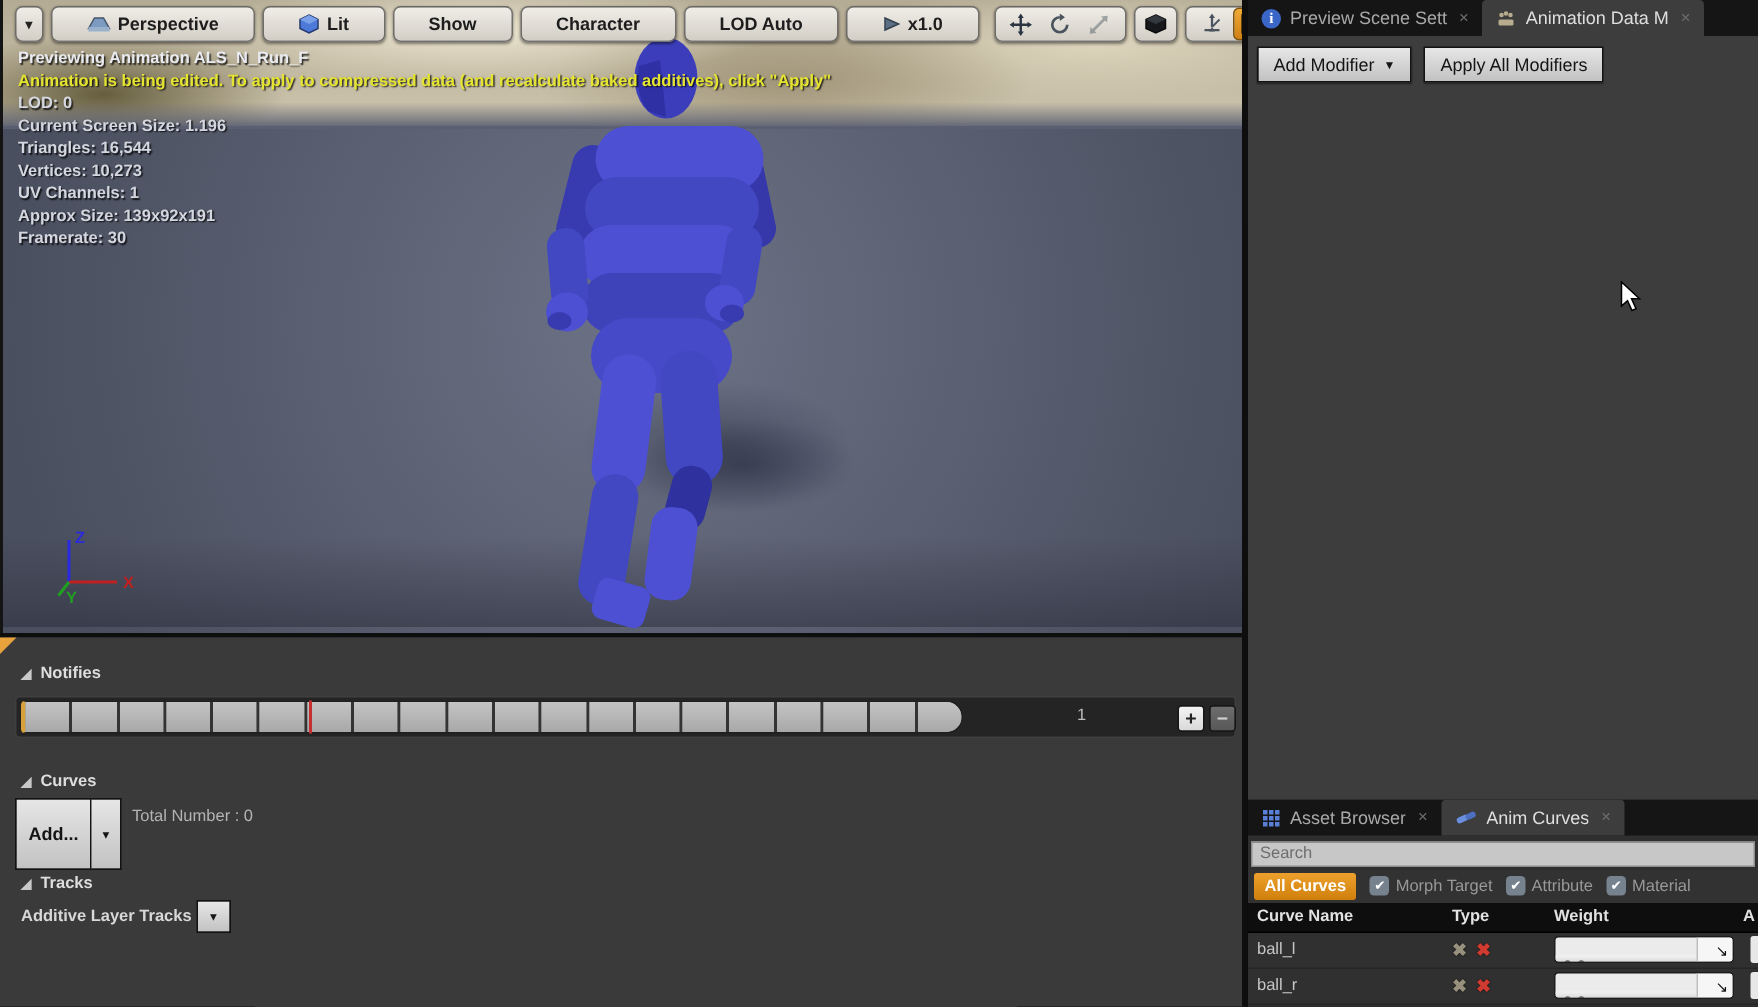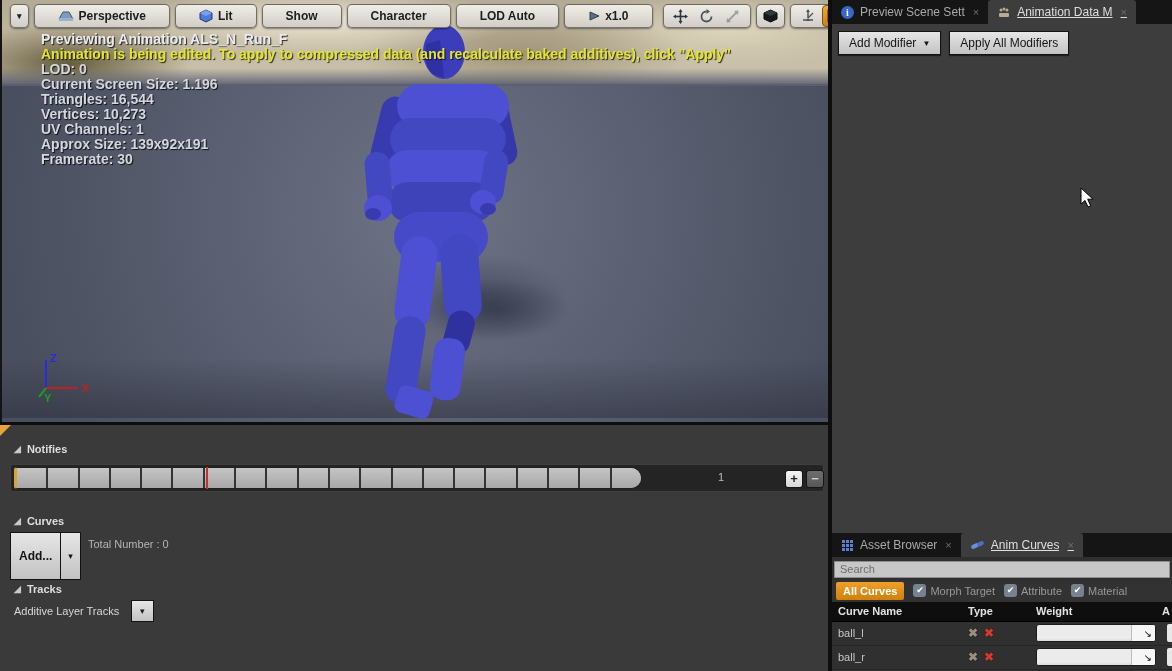--- a/index.html
+++ b/index.html
@@ -63,7 +63,7 @@
   .tabbar { height:24px; background:#151515; display:flex; align-items:flex-end; }
   .tab { height:24px; display:flex; align-items:center; gap:6px; padding:0 9px;
     font-size:12px; color:#a9a9a9; max-width:170px; overflow:hidden; white-space:nowrap; }
-  .tab.active { background:#3d3d3d; color:#dfdfdf; border-radius:3px 3px 0 0;text-decoration:underline; }
+  .tab.active { background:#3d3d3d; color:#dfdfdf; border-radius:3px 3px 0 0; }
   .tab .x { color:#6f6f6f; font-size:11px; margin-left:2px; }
   .tab .lbl { overflow:hidden; text-overflow:clip; }
   .info-ic { width:13px; height:13px; border-radius:50%; background:#3a66c8; color:#fff;

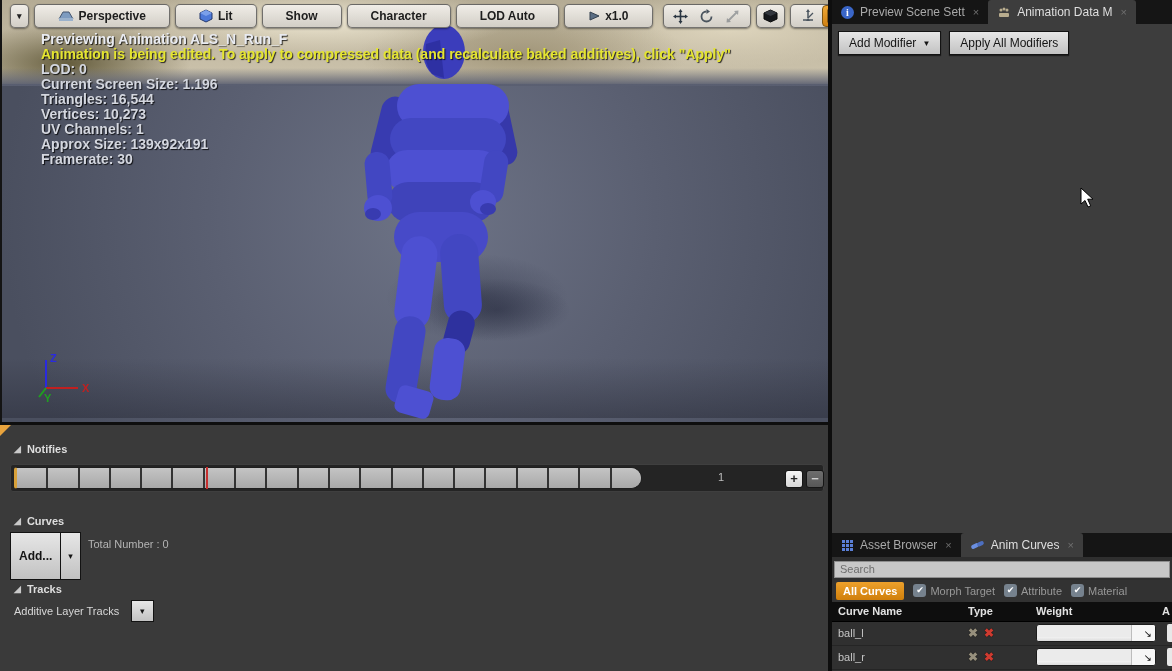--- a/index.html
+++ b/index.html
@@ -47,8 +47,8 @@
   .muted { opacity:.45; }
 
   
-  #vp-overlay { position:absolute; left:10px; top:32px; font-size:14px; line-height:15px;
-    color:#d4d7df; text-shadow:1px 1px 1px rgba(0,0,0,.8); font-weight:bold;margin-left:29px; }
+  #vp-overlay { position:absolute; left:10px; top:32px; font-size:11px; line-height:15px;
+    color:#d4d7df; text-shadow:1px 1px 1px rgba(0,0,0,.8); font-weight:bold; }
   #vp-overlay .l1 { color:#e9ebf1; }
   #vp-overlay .warn { color:#e5e531;text-align:right; }
 

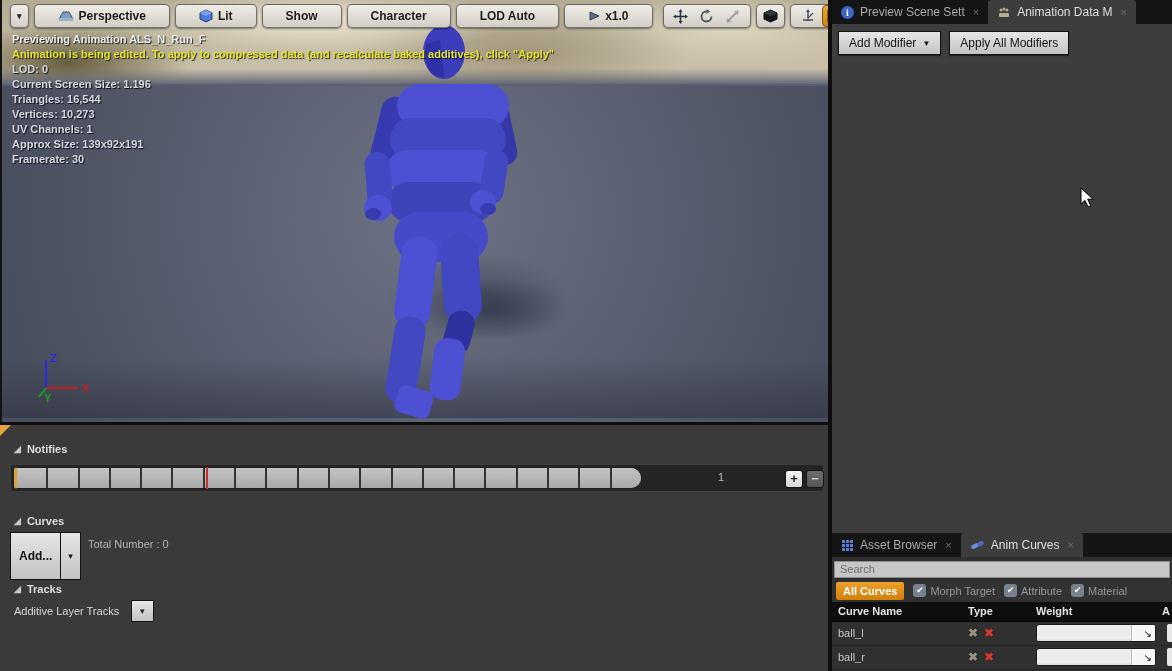--- a/index.html
+++ b/index.html
@@ -133,7 +133,7 @@
   .dd-btn { background:linear-gradient(#e6e6e6,#c2c2c2); border:1px solid #131313;
     border-left:none; color:#141414; font-size:9px; padding:4px 7px; display:flex; align-items:center; }
   #total-number { position:absolute; left:88px; top:113px; font-size:11px; color:#b4b4b4; }
-  #additive-label { position:absolute; left:14px; top:180px; font-size:11px; font-weight:normal; color:#d8d8d8; }
+  #additive-label { position:absolute; left:14px; top:180px; font-size:11px; font-weight:bold; color:#d8d8d8; }
   #additive-dd { position:absolute; left:131px; top:175px; }
 
   

